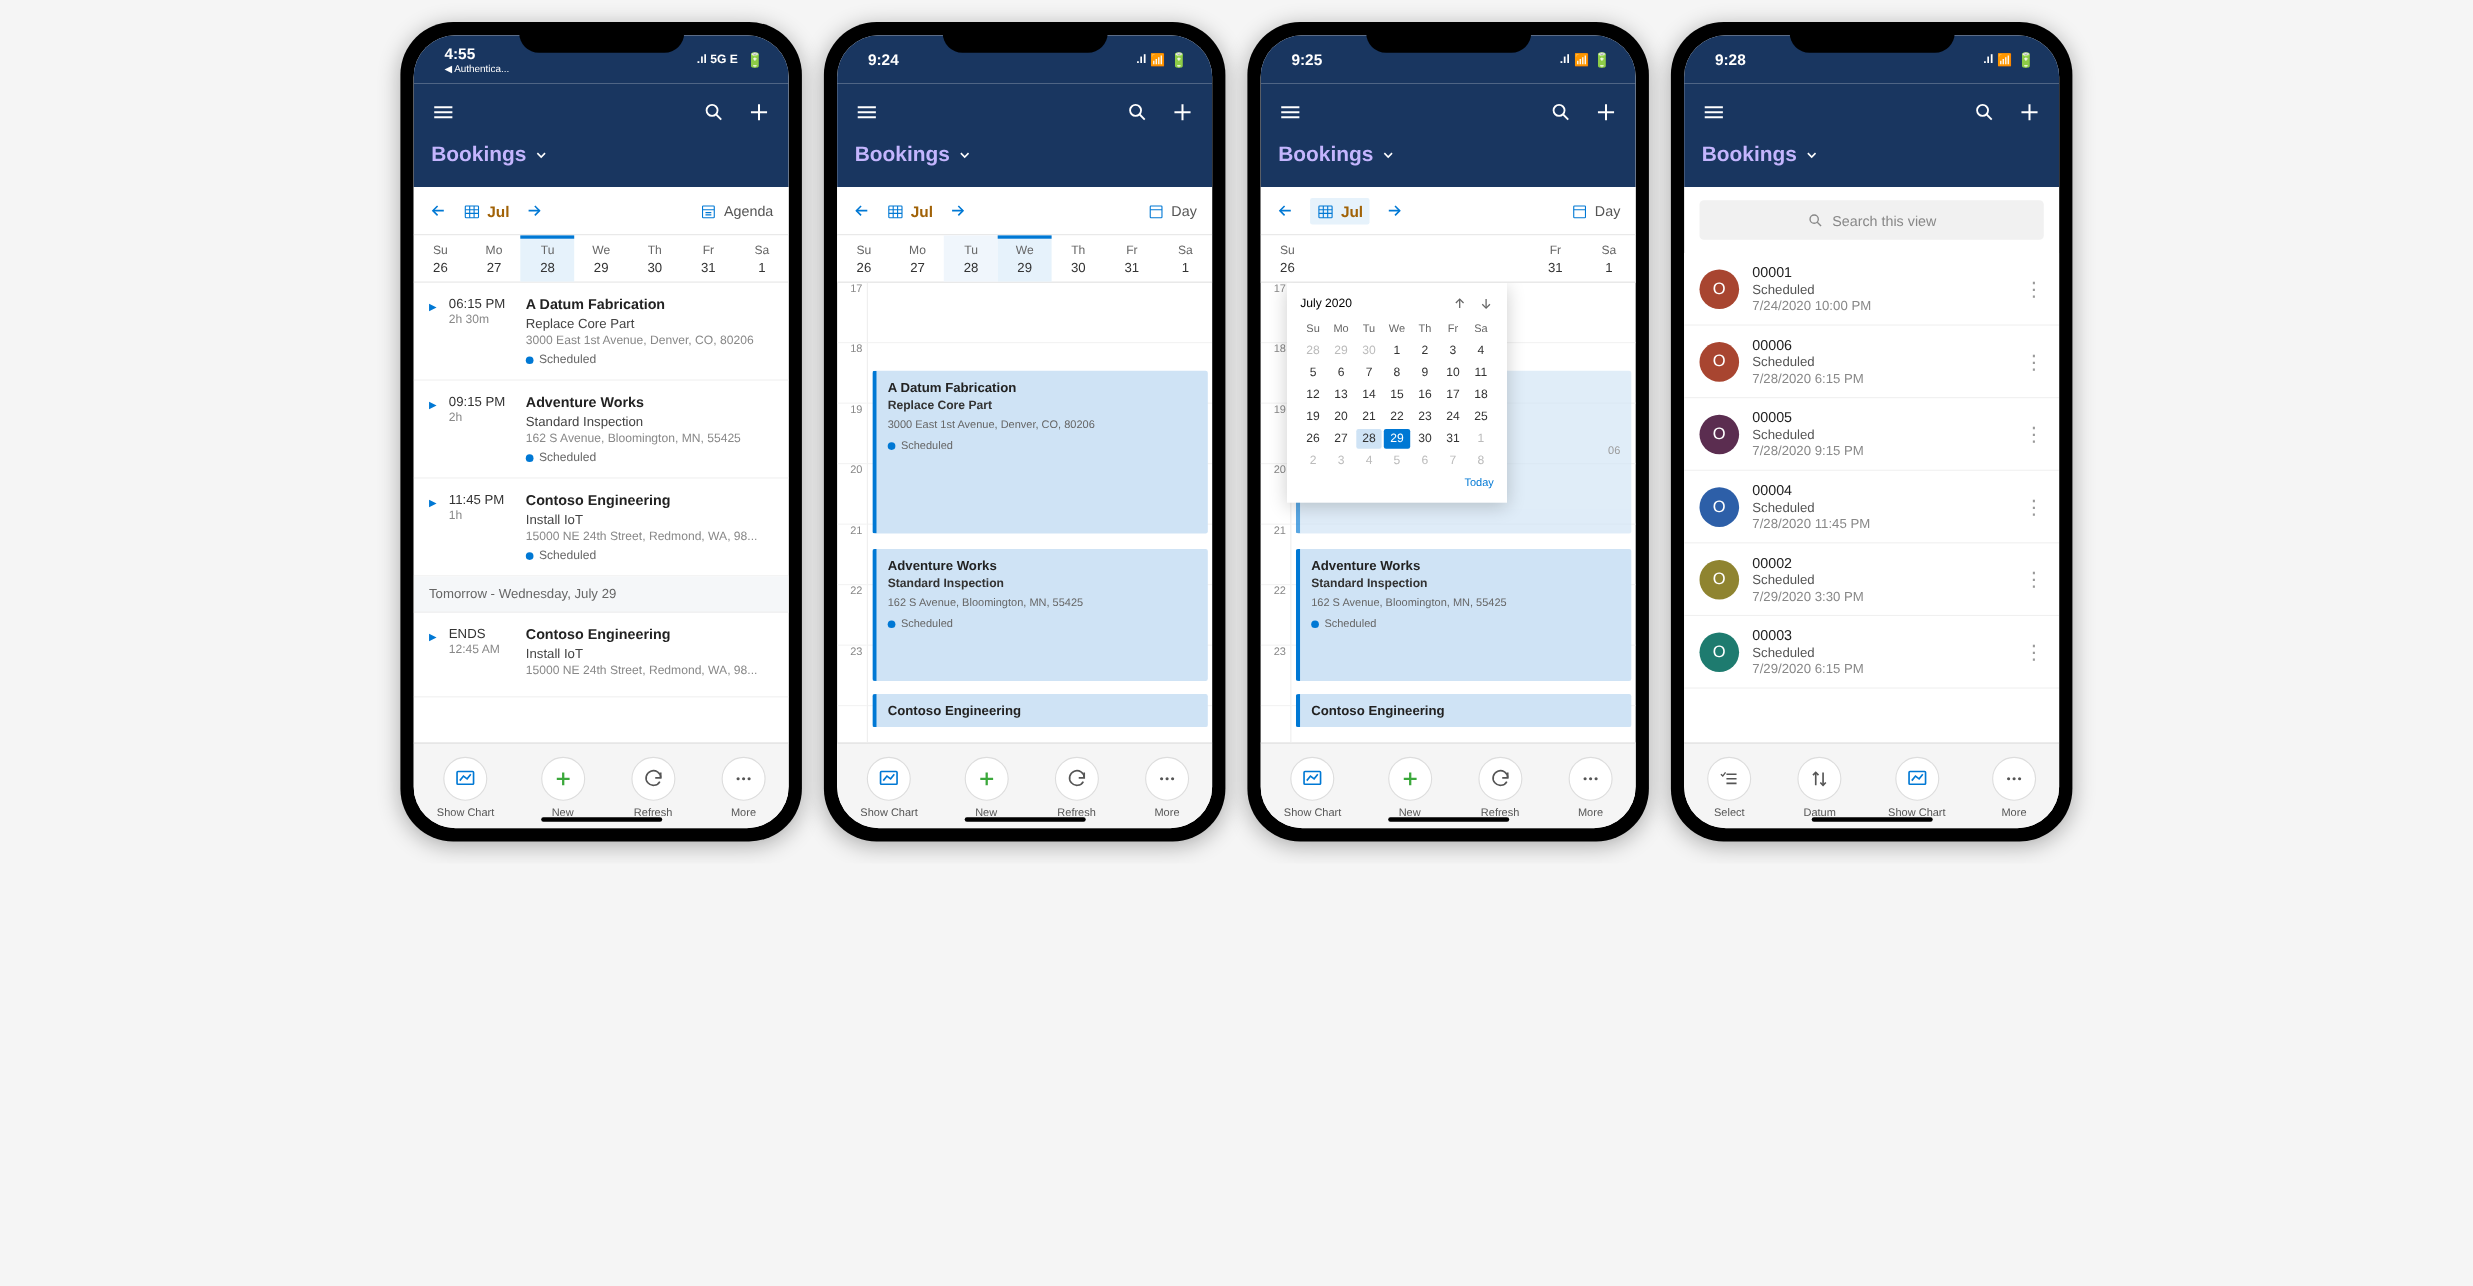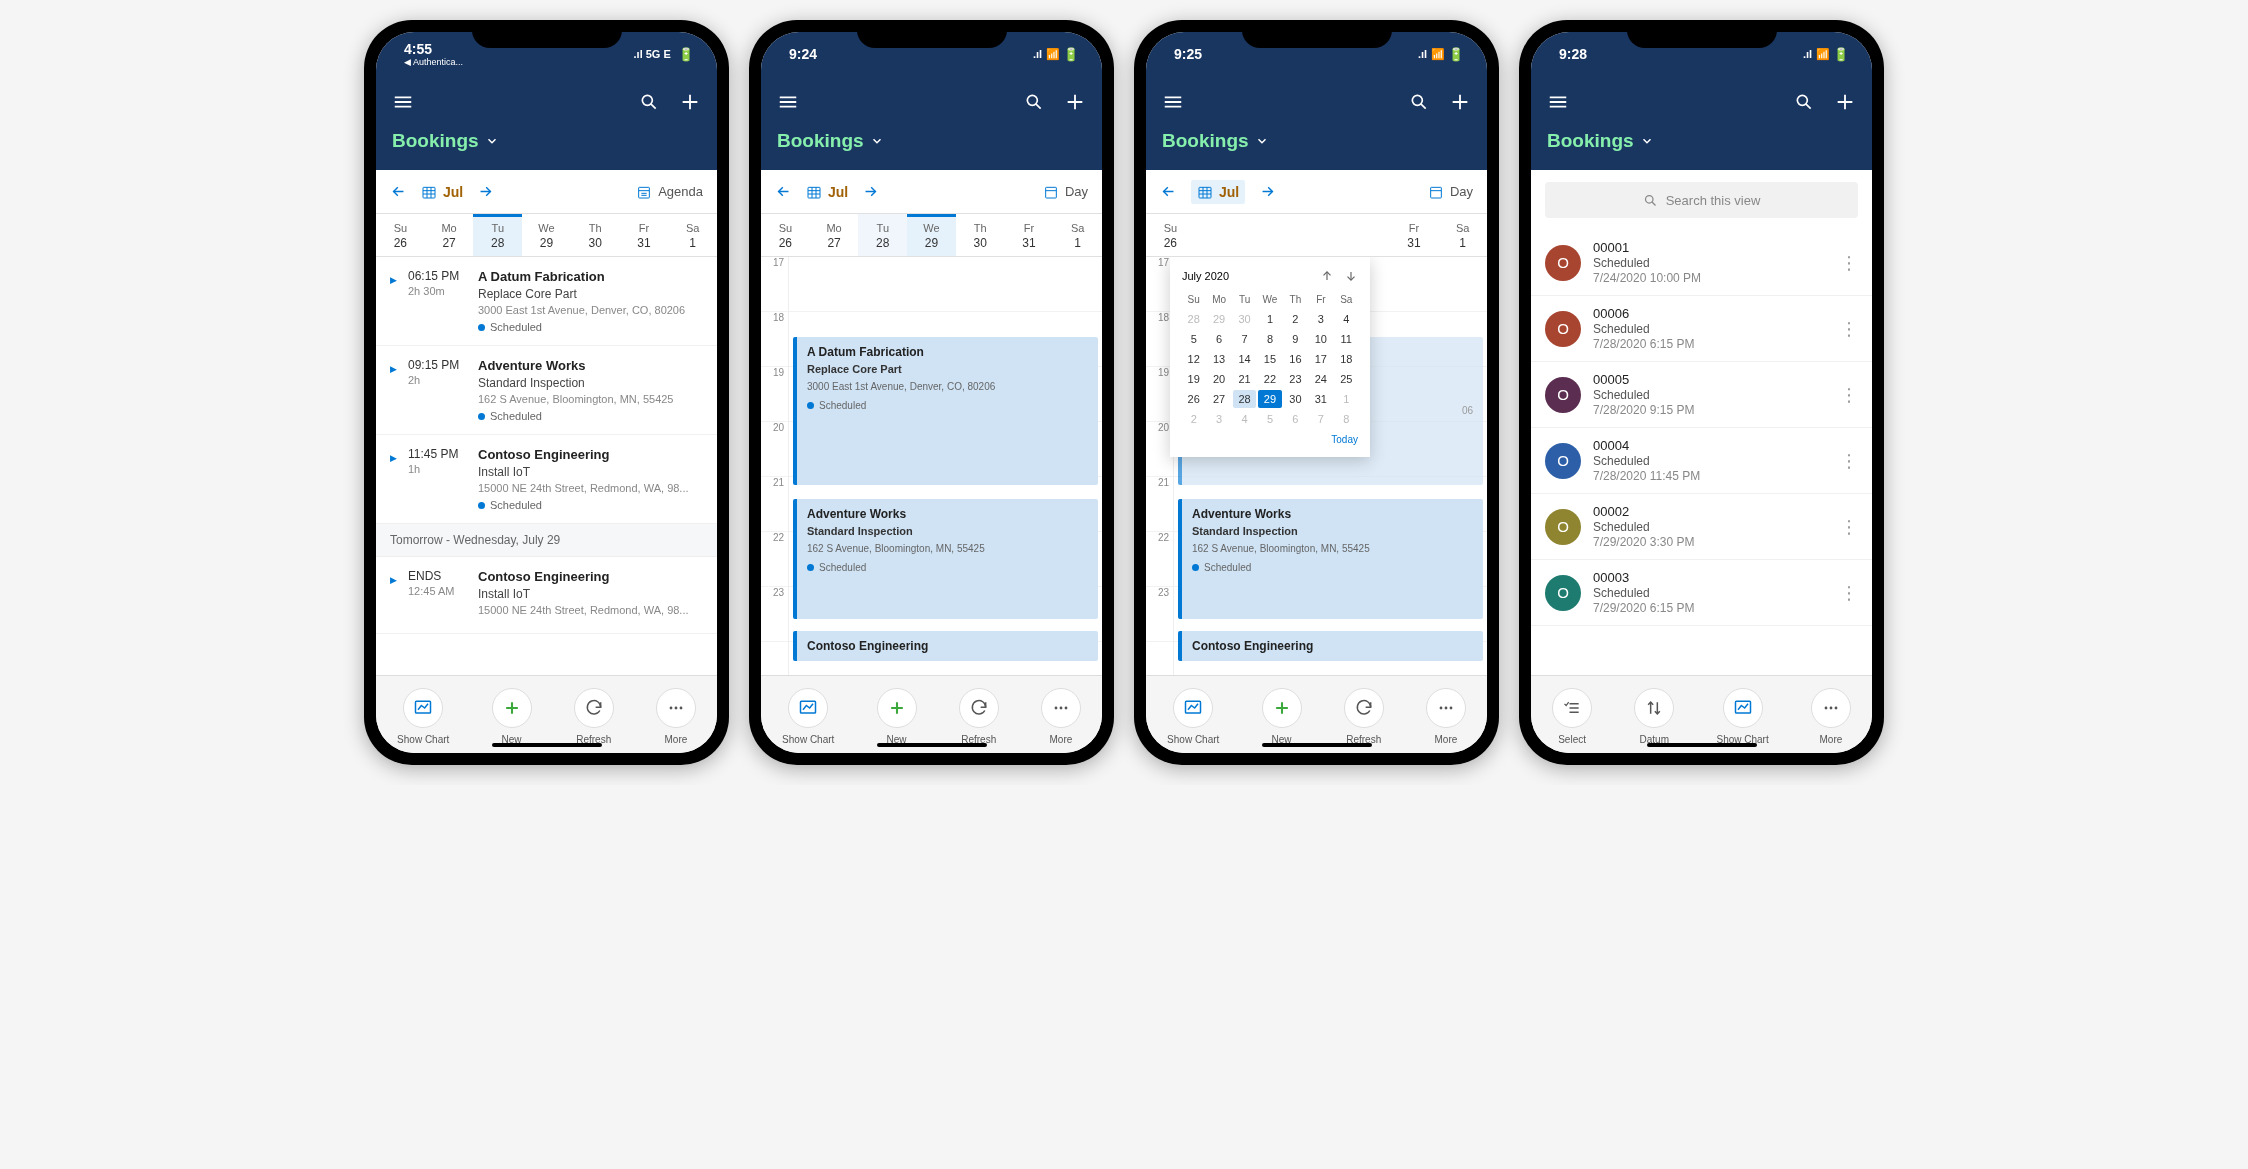--- a/index.html
+++ b/index.html
@@ -12,7 +12,7 @@
 .status-time { font-size: 14px; }
 .status-sub { font-size: 9px; font-weight: 400; }
 .status-right { display: flex; align-items: center; gap: 4px; font-size: 11px; }
-.header { background: #193660; color: #86efac; padding: 8px 16px 0; }
+.header { background: #193660; color: #c4b5fd; padding: 8px 16px 0; }
 .header-top { display: flex; align-items: center; justify-content: space-between; height: 36px; }
 .header-icons { display: flex; gap: 20px; align-items: center; }
 .title-row { padding: 10px 0 18px; display: flex; align-items: center; gap: 6px; }

